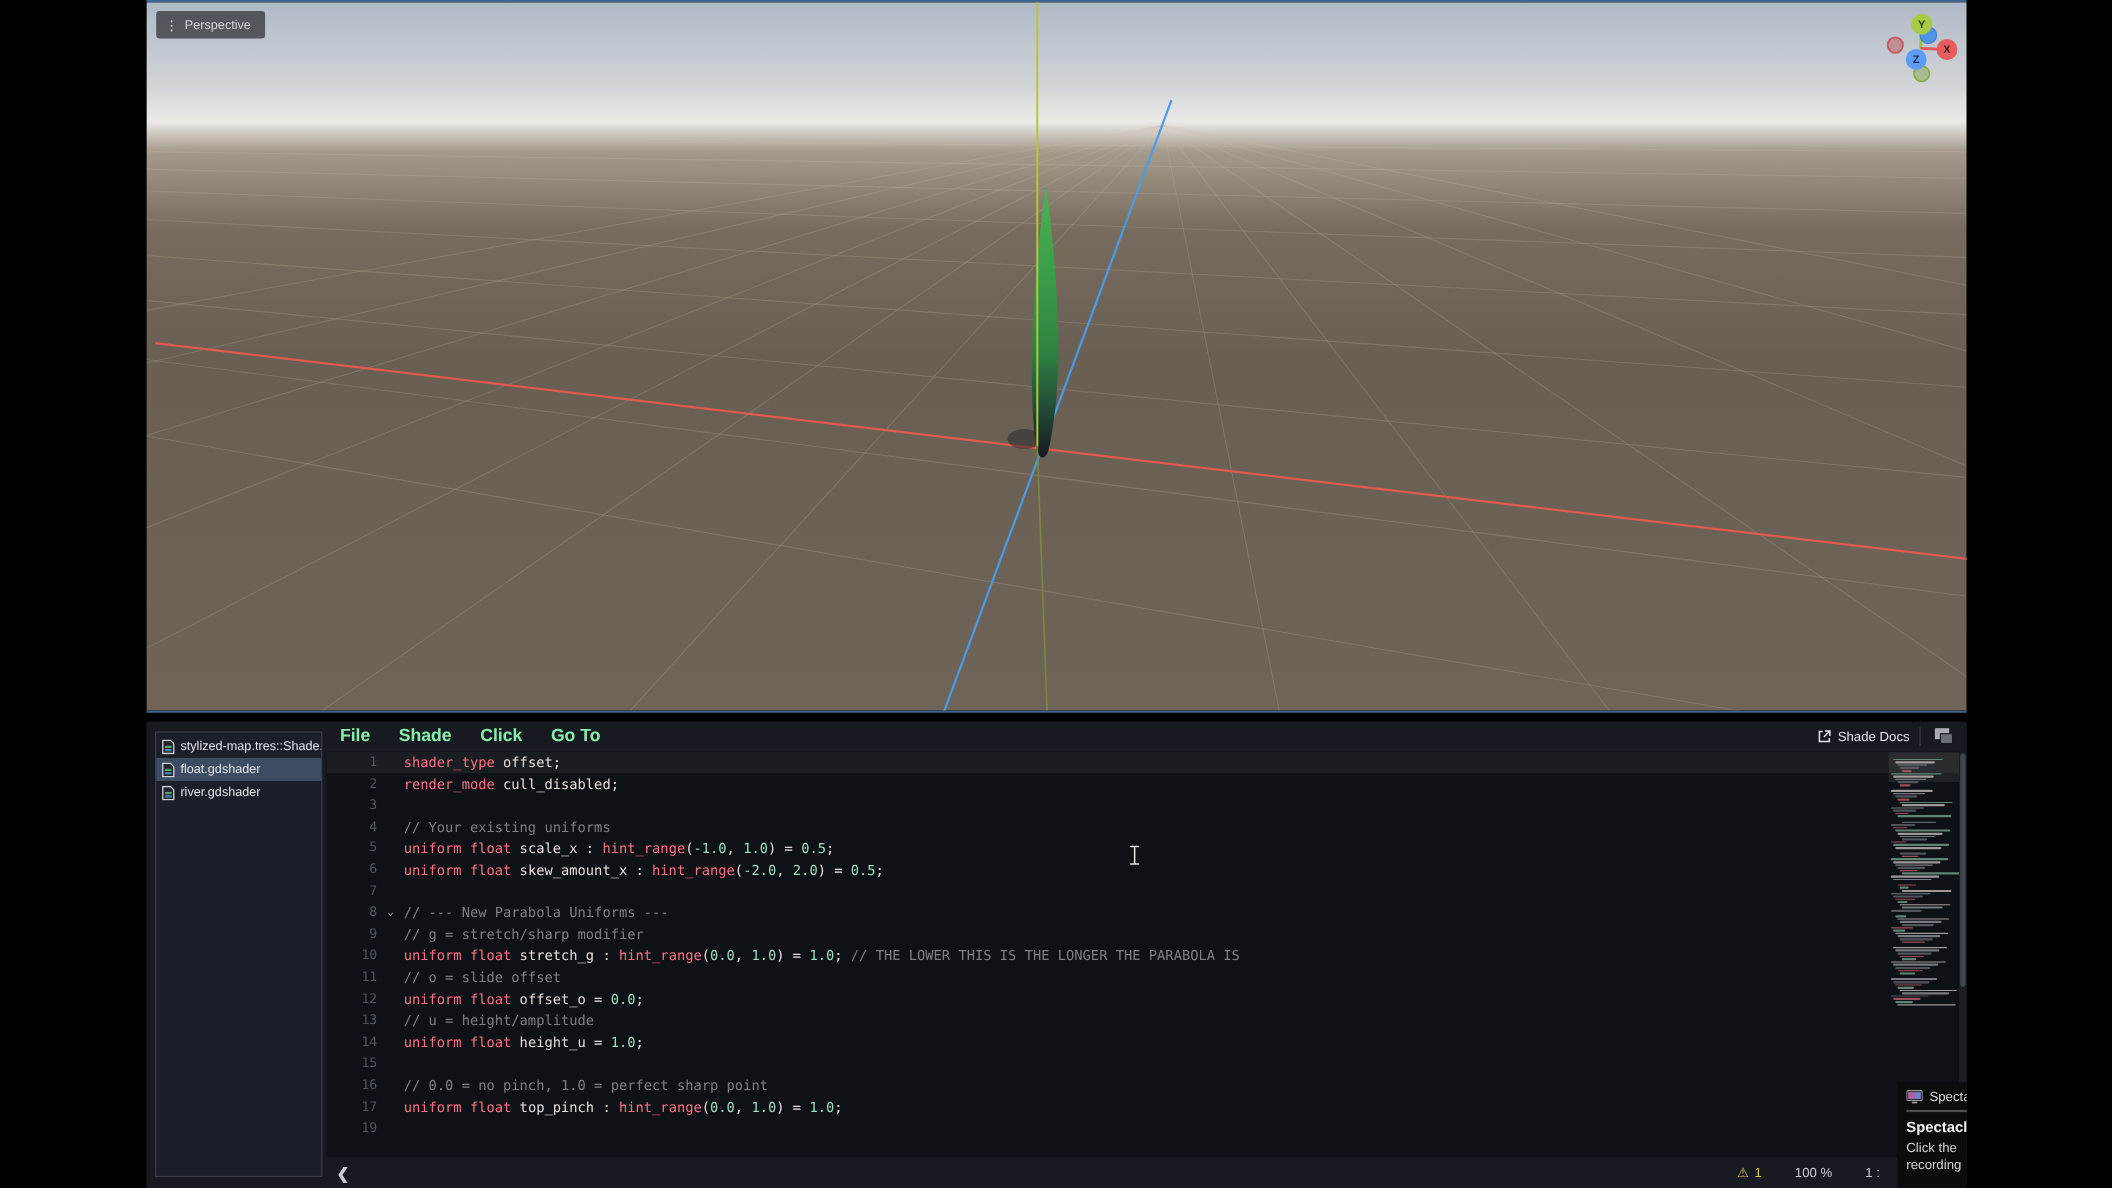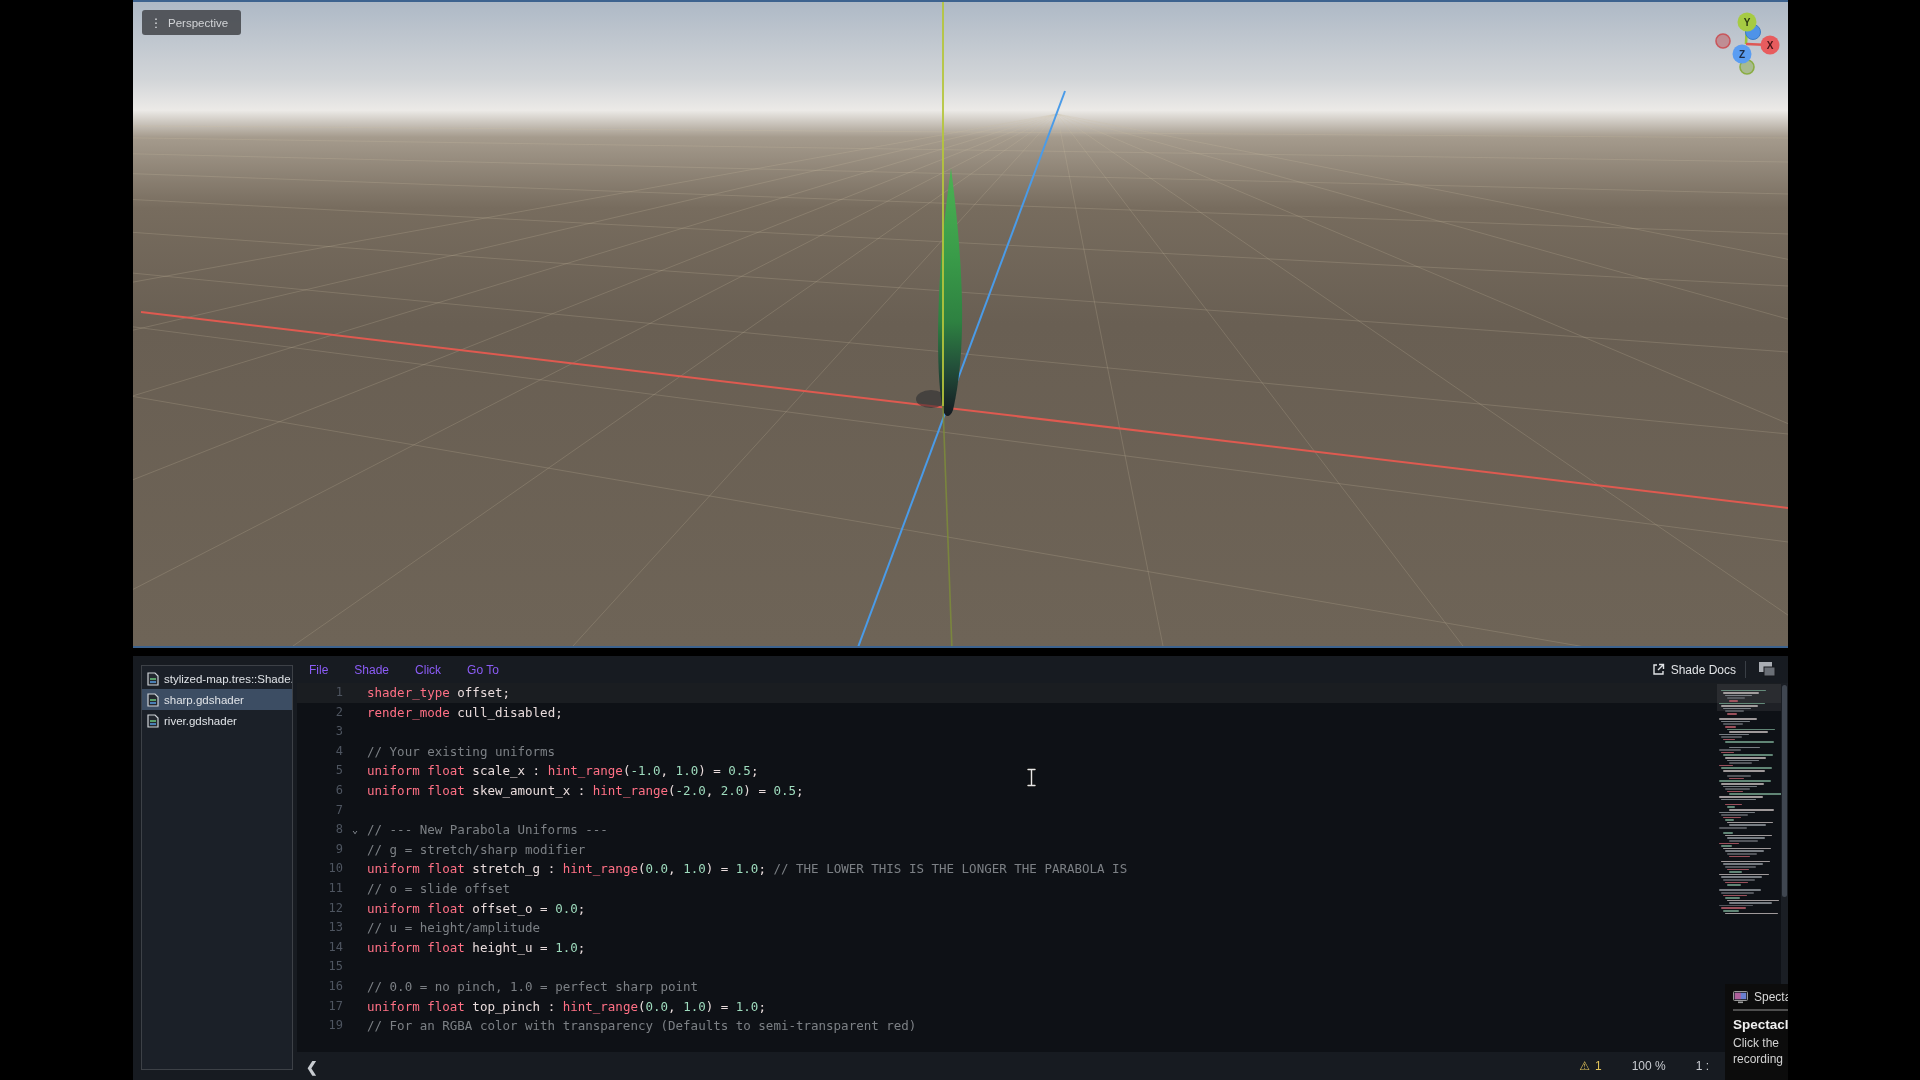--- a/index.html
+++ b/index.html
@@ -23,7 +23,7 @@
   .file-item.selected{background:#3c4d63;}
   .file-item svg{flex:none}
 
-  .menubar{position:absolute;left:163px;top:0;height:27px;display:flex;align-items:center;font-size:12px;color:#8b5cf6;}
+  .menubar{position:absolute;left:163px;top:0;height:27px;display:flex;align-items:center;font-size:16px;color:#86efac;font-weight:bold;}
   .menu-item{padding:0 13px;}
   .docs{position:absolute;right:52px;top:0;height:27px;display:flex;align-items:center;gap:6px;
     font-size:12px;color:#e1e3e6;}

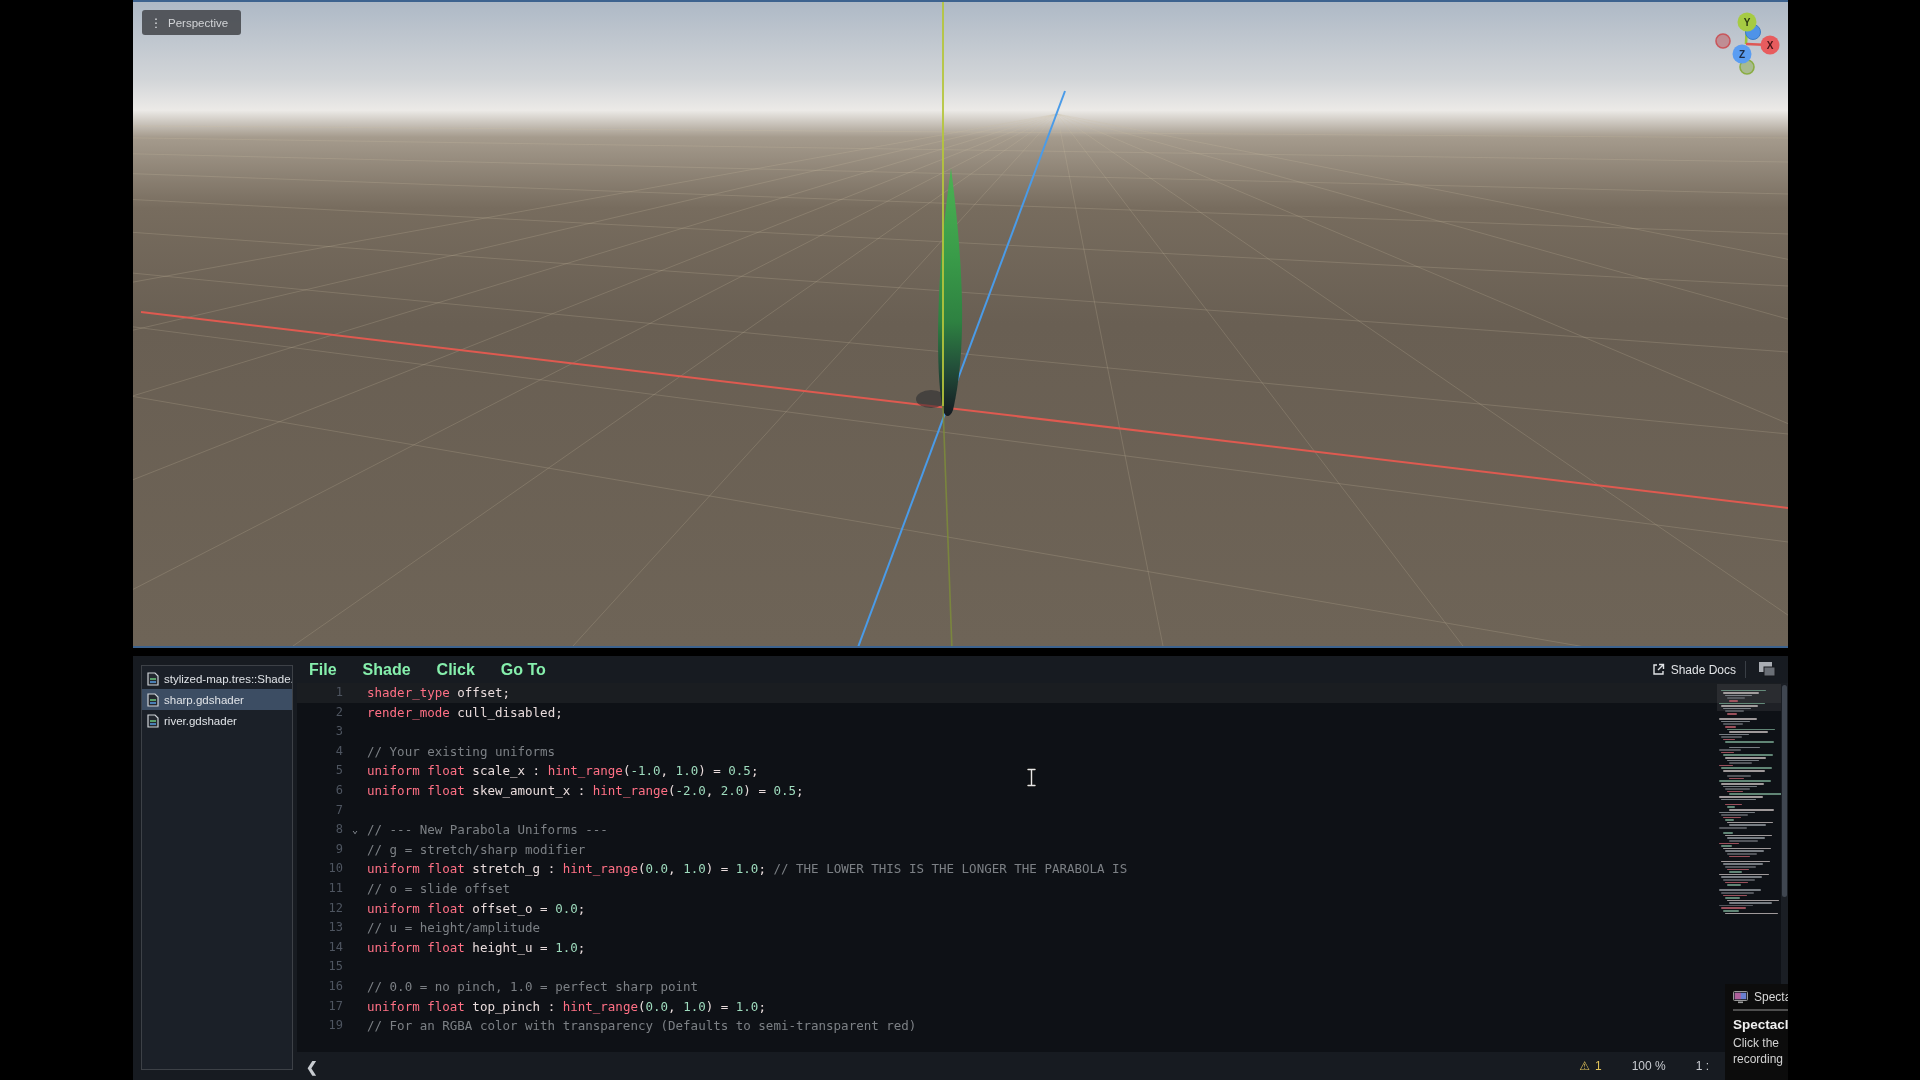--- a/index.html
+++ b/index.html
@@ -157,7 +157,7 @@
             <rect x="3" y="6" width="6" height="2" fill="#5aa06a"></rect>
             <rect x="3" y="9" width="6" height="2" fill="#4a7fb5"></rect>
           </svg>
-          <span>sharp.gdshader</span>
+          <span>float.gdshader</span>
         </div>
         <div class="file-item">
           <svg width="12" height="14" viewBox="0 0 12 14">

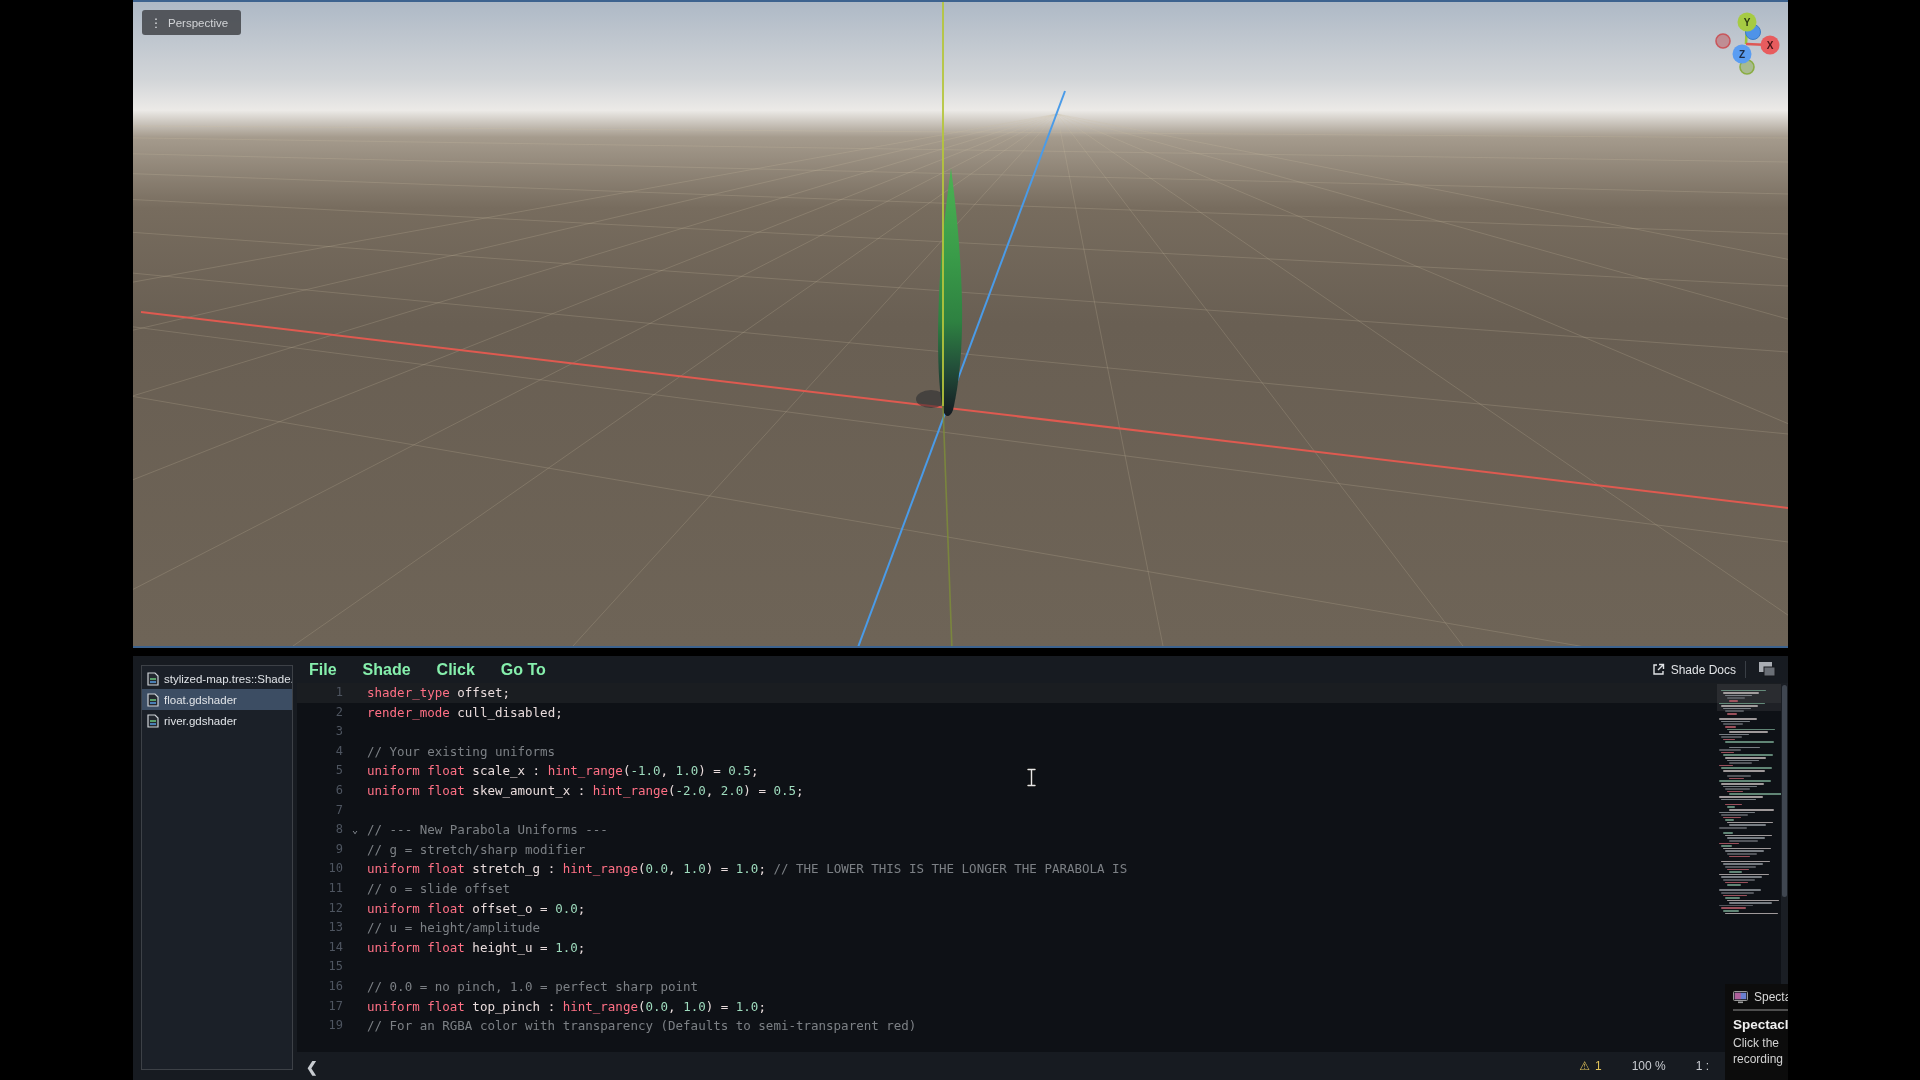--- a/index.html
+++ b/index.html
@@ -209,7 +209,7 @@
         <div class="code-line"><span class="ln">15</span><span class="fold"></span><span class="src"></span></div>
         <div class="code-line"><span class="ln">16</span><span class="fold"></span><span class="src"><span class="tok-c">// 0.0 = no pinch, 1.0 = perfect sharp point</span></span></div>
         <div class="code-line"><span class="ln">17</span><span class="fold"></span><span class="src"><span class="tok-k">uniform float</span><span class="tok-t"> top_pinch : </span><span class="tok-k">hint_range</span><span class="tok-t">(</span><span class="tok-n">0.0</span><span class="tok-t">, </span><span class="tok-n">1.0</span><span class="tok-t">) = </span><span class="tok-n">1.0</span><span class="tok-t">;</span></span></div>
-        <div class="code-line"><span class="ln">19</span><span class="fold"></span><span class="src"><span class="tok-c">// For an RGBA color with transparency (Defaults to semi-transparent red)</span></span></div>
+        <div class="code-line"><span class="ln">19</span><span class="fold"></span></div>
       </div>
 
     <div class="minimap" id="minimap">

